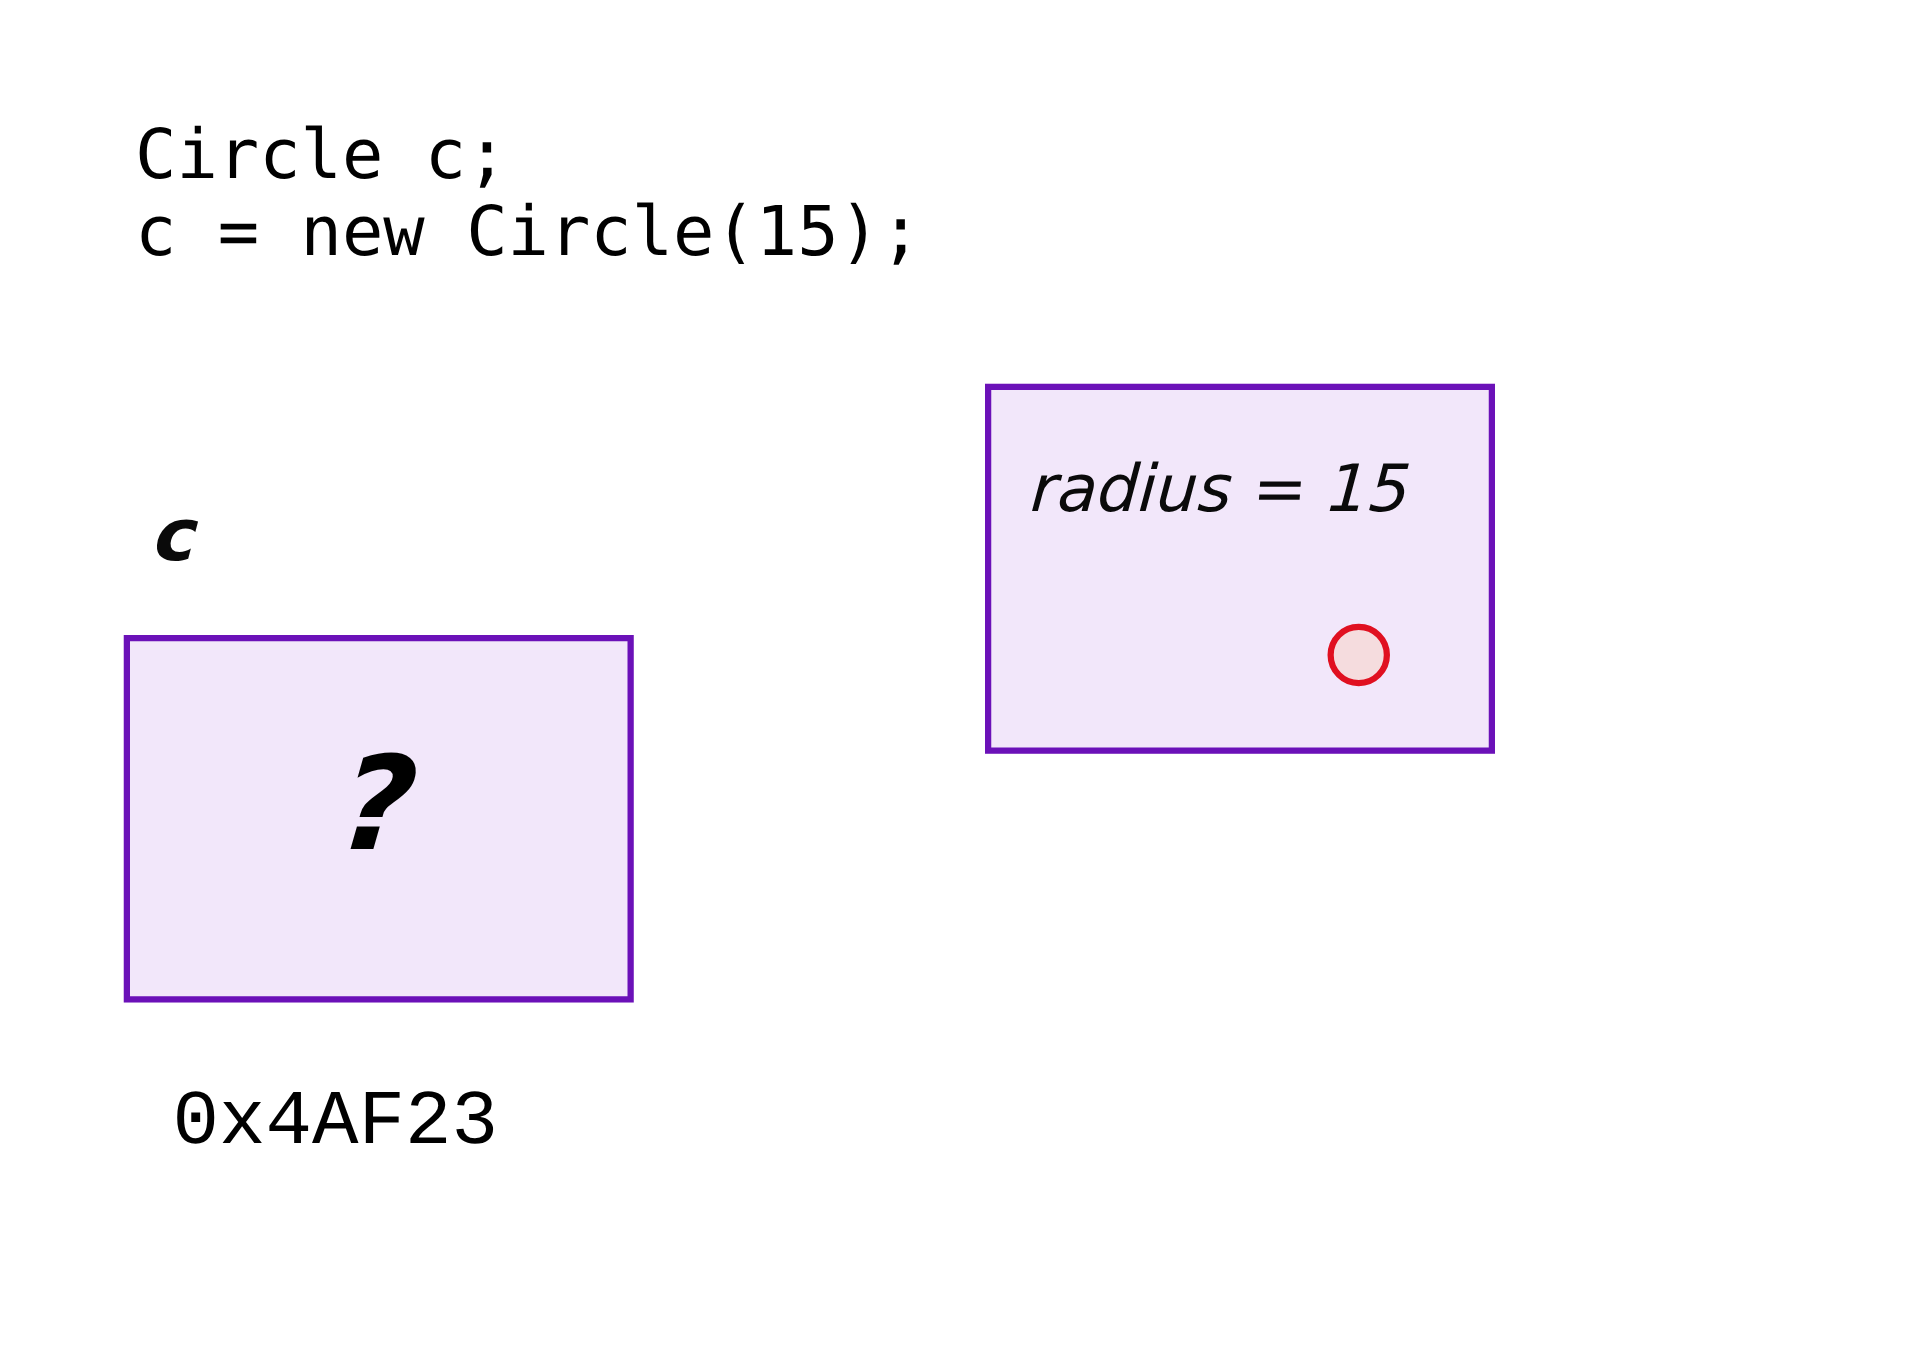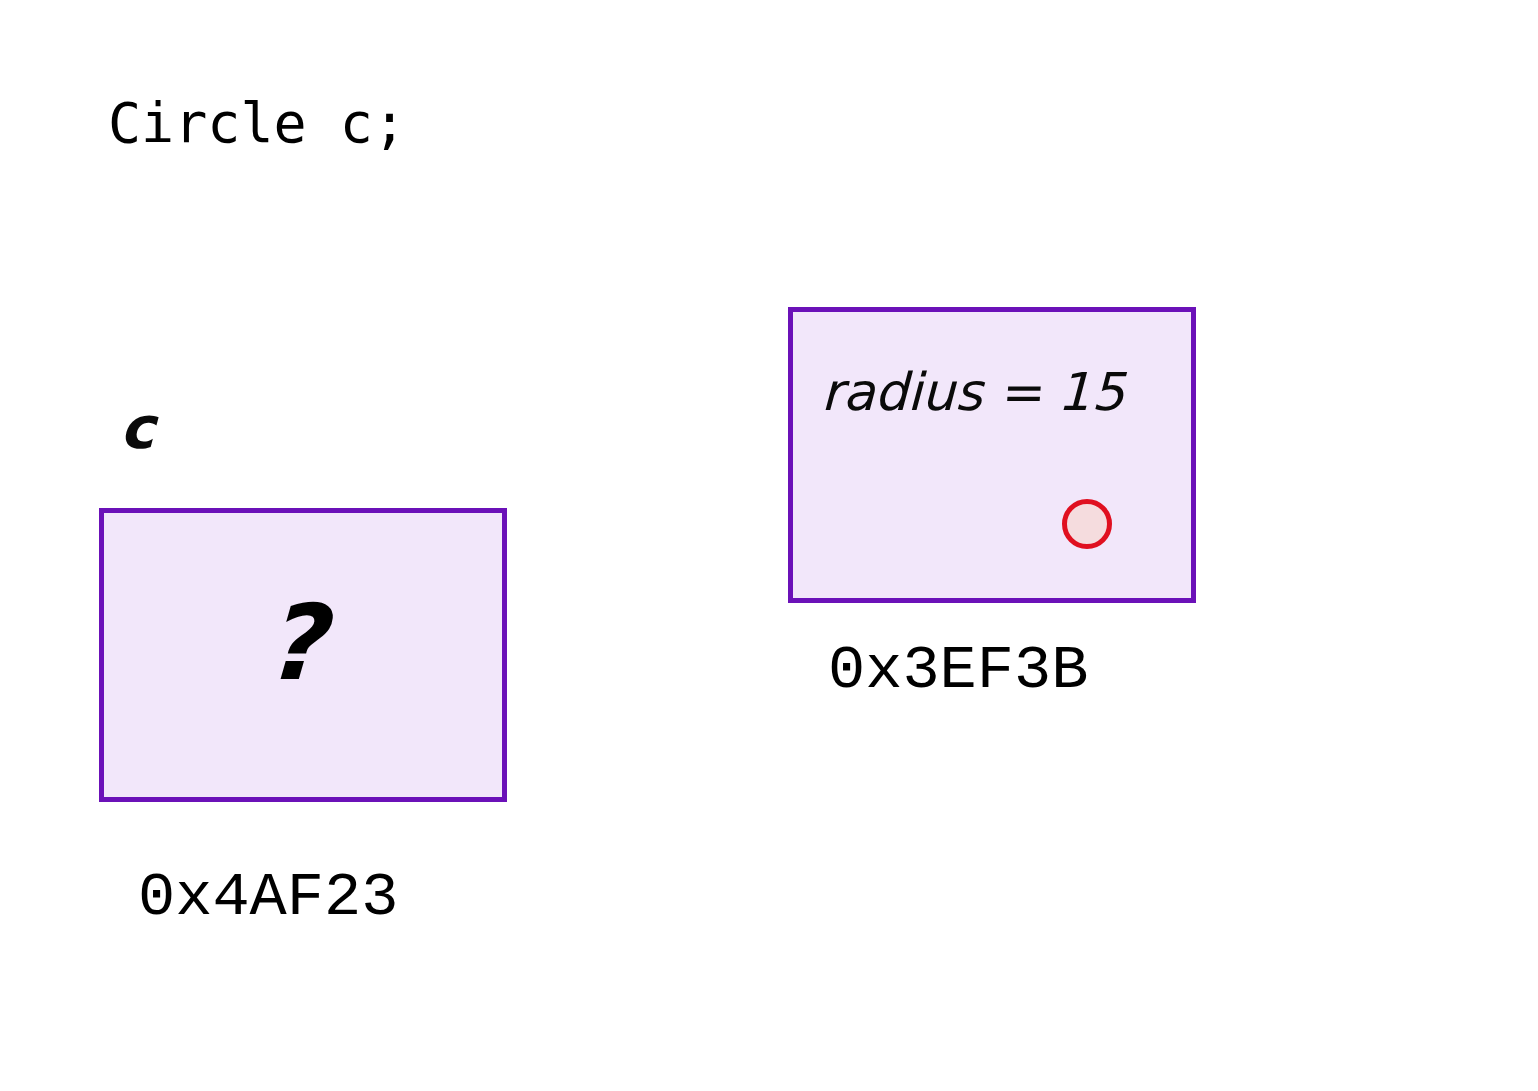--- a/index.html
+++ b/index.html
@@ -140,6 +140,7 @@
 
   <div class="code-block">
     <div class="code-line">Circle c;</div>
+    <div class="code-line">c = new Circle(15);</div>
   </div>
 
   <div class="var-label hand">c</div>

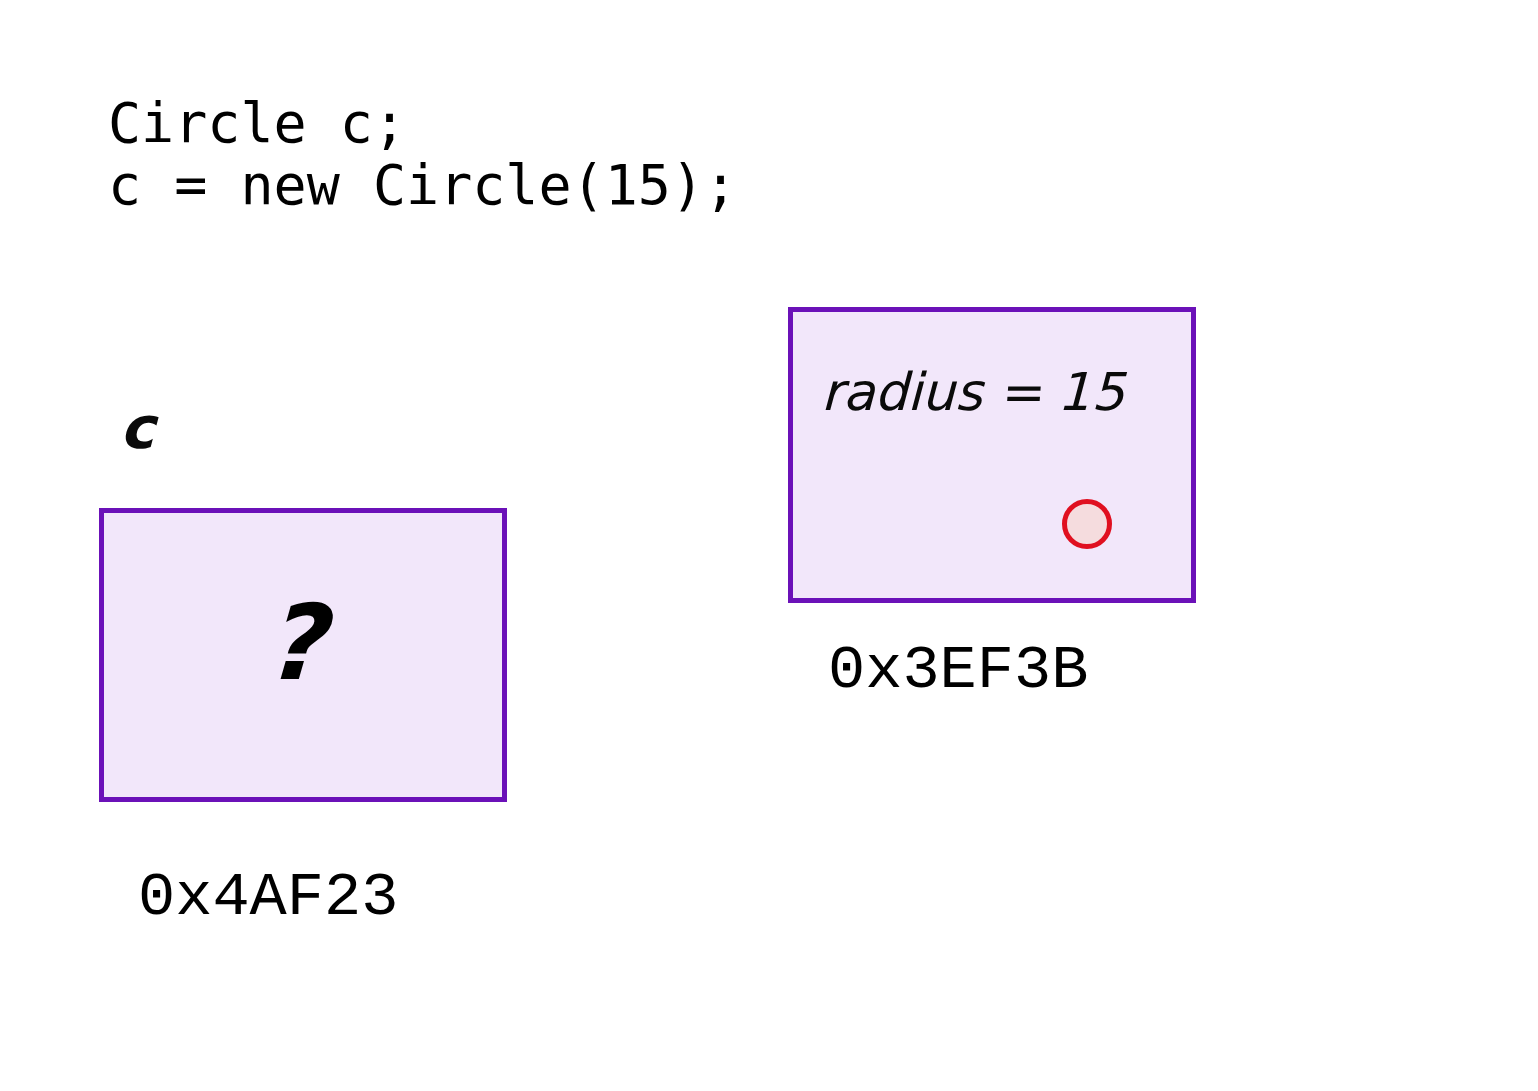--- a/index.html
+++ b/index.html
@@ -160,7 +160,6 @@
     </span>
   </div>
 
-  <div class="addr" id="addr-heap">0x3EF3B</div>
 
 </div>
 

